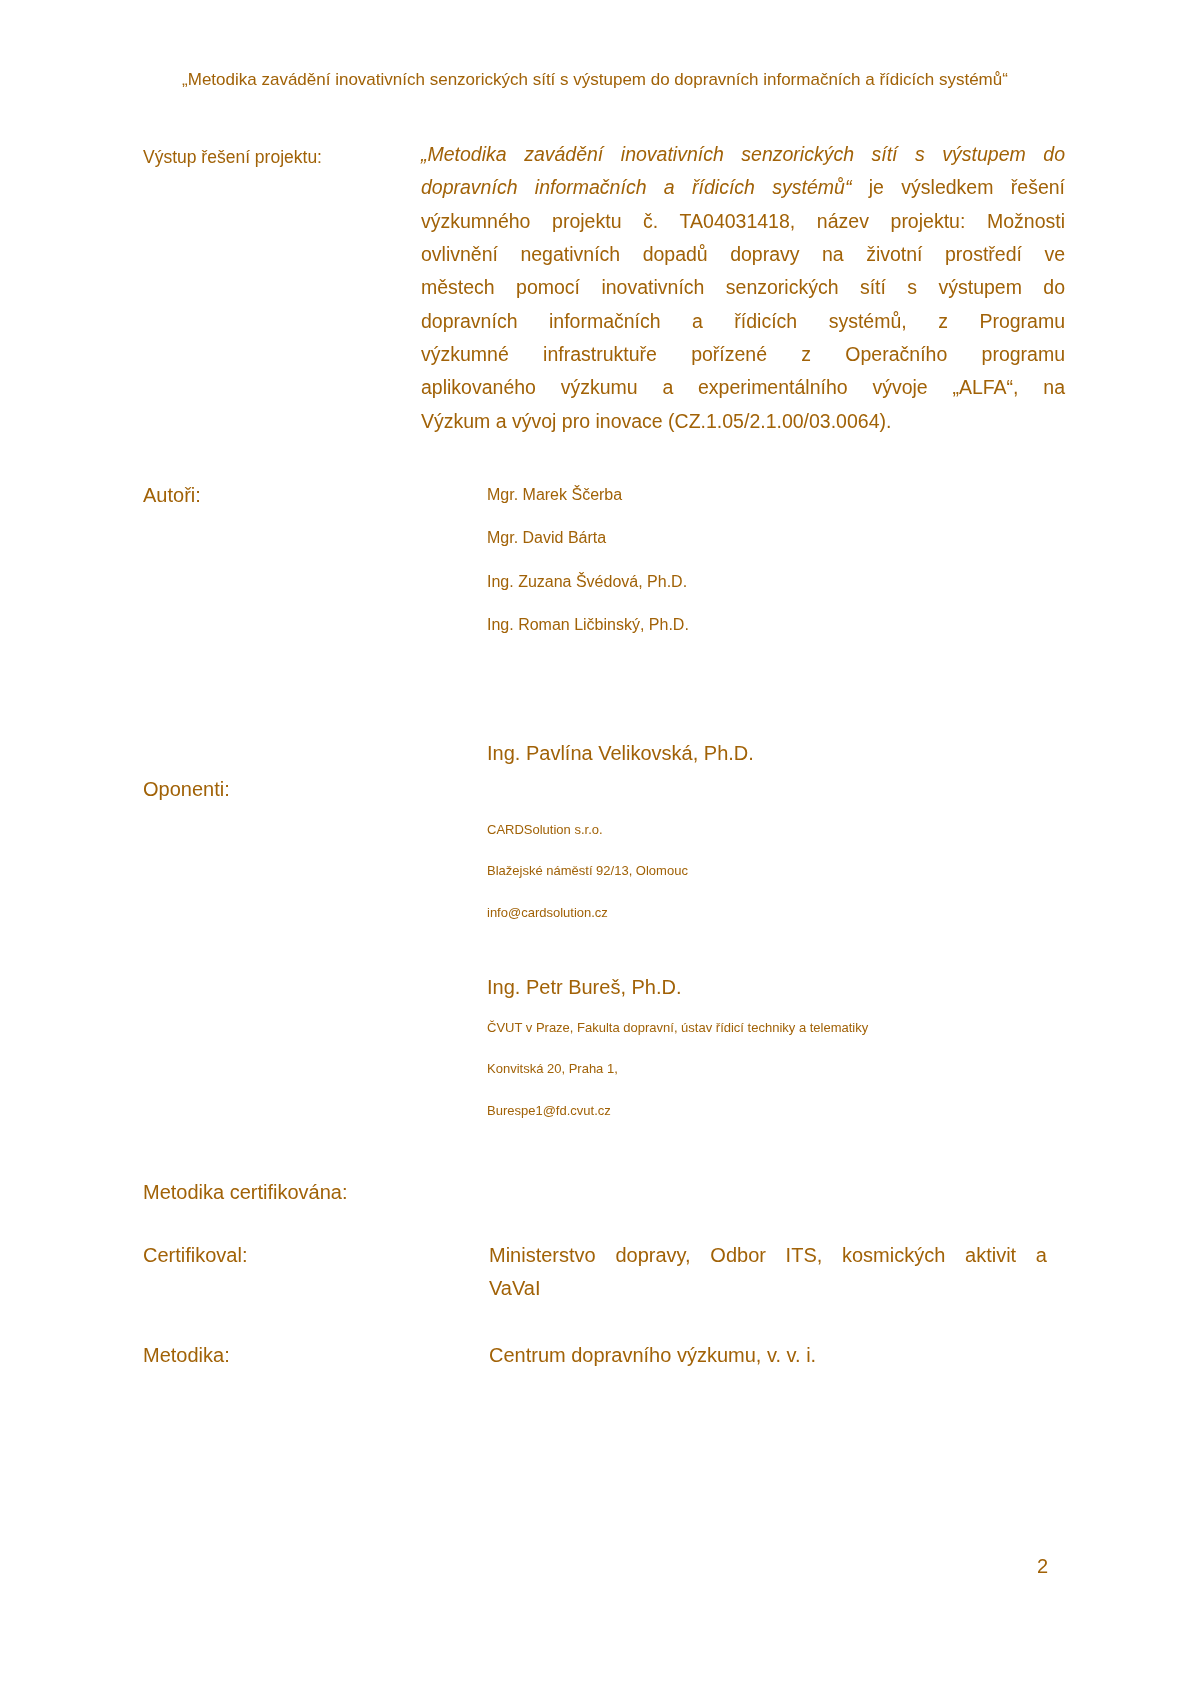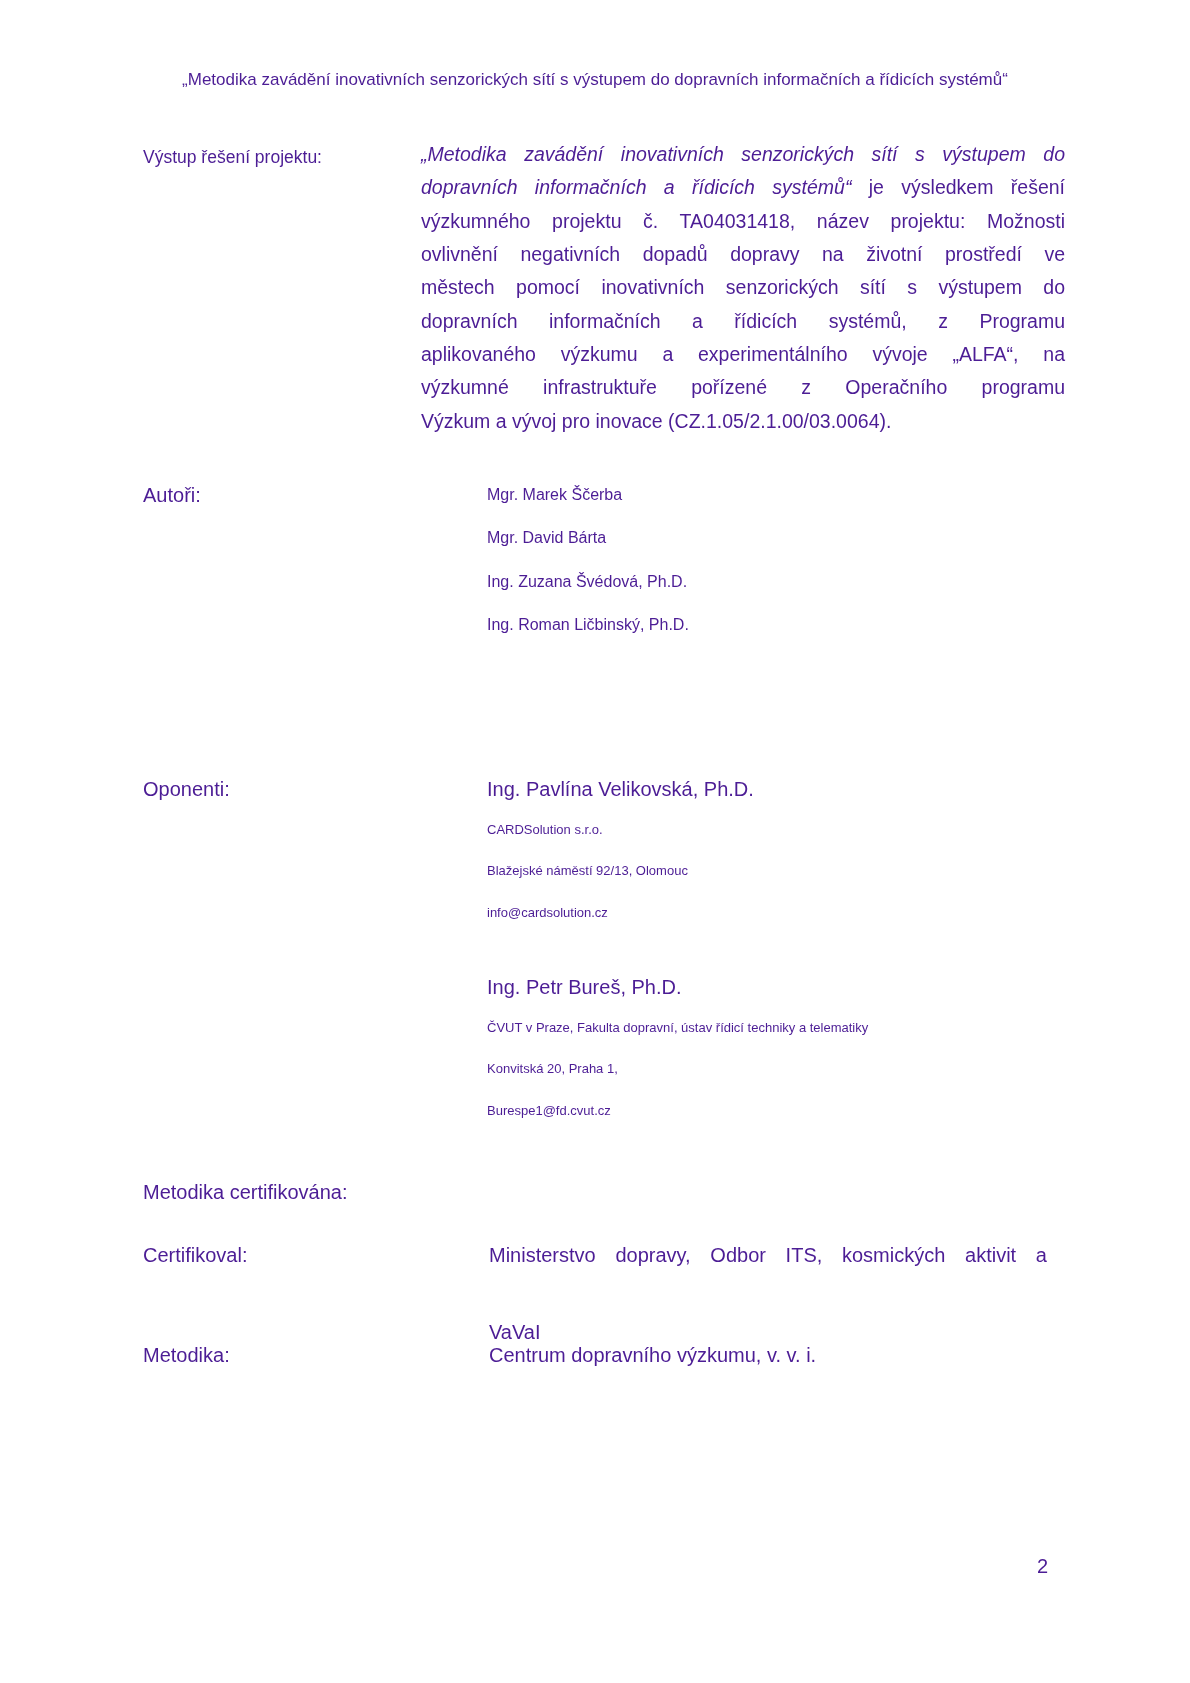--- a/index.html
+++ b/index.html
@@ -13,7 +13,7 @@
     height: 1683px;
     background: #ffffff;
     font-family: "Liberation Sans", sans-serif;
-    color: #4c1d95;
+    color: #a16207;
     overflow: hidden;
   }
   .running-header {

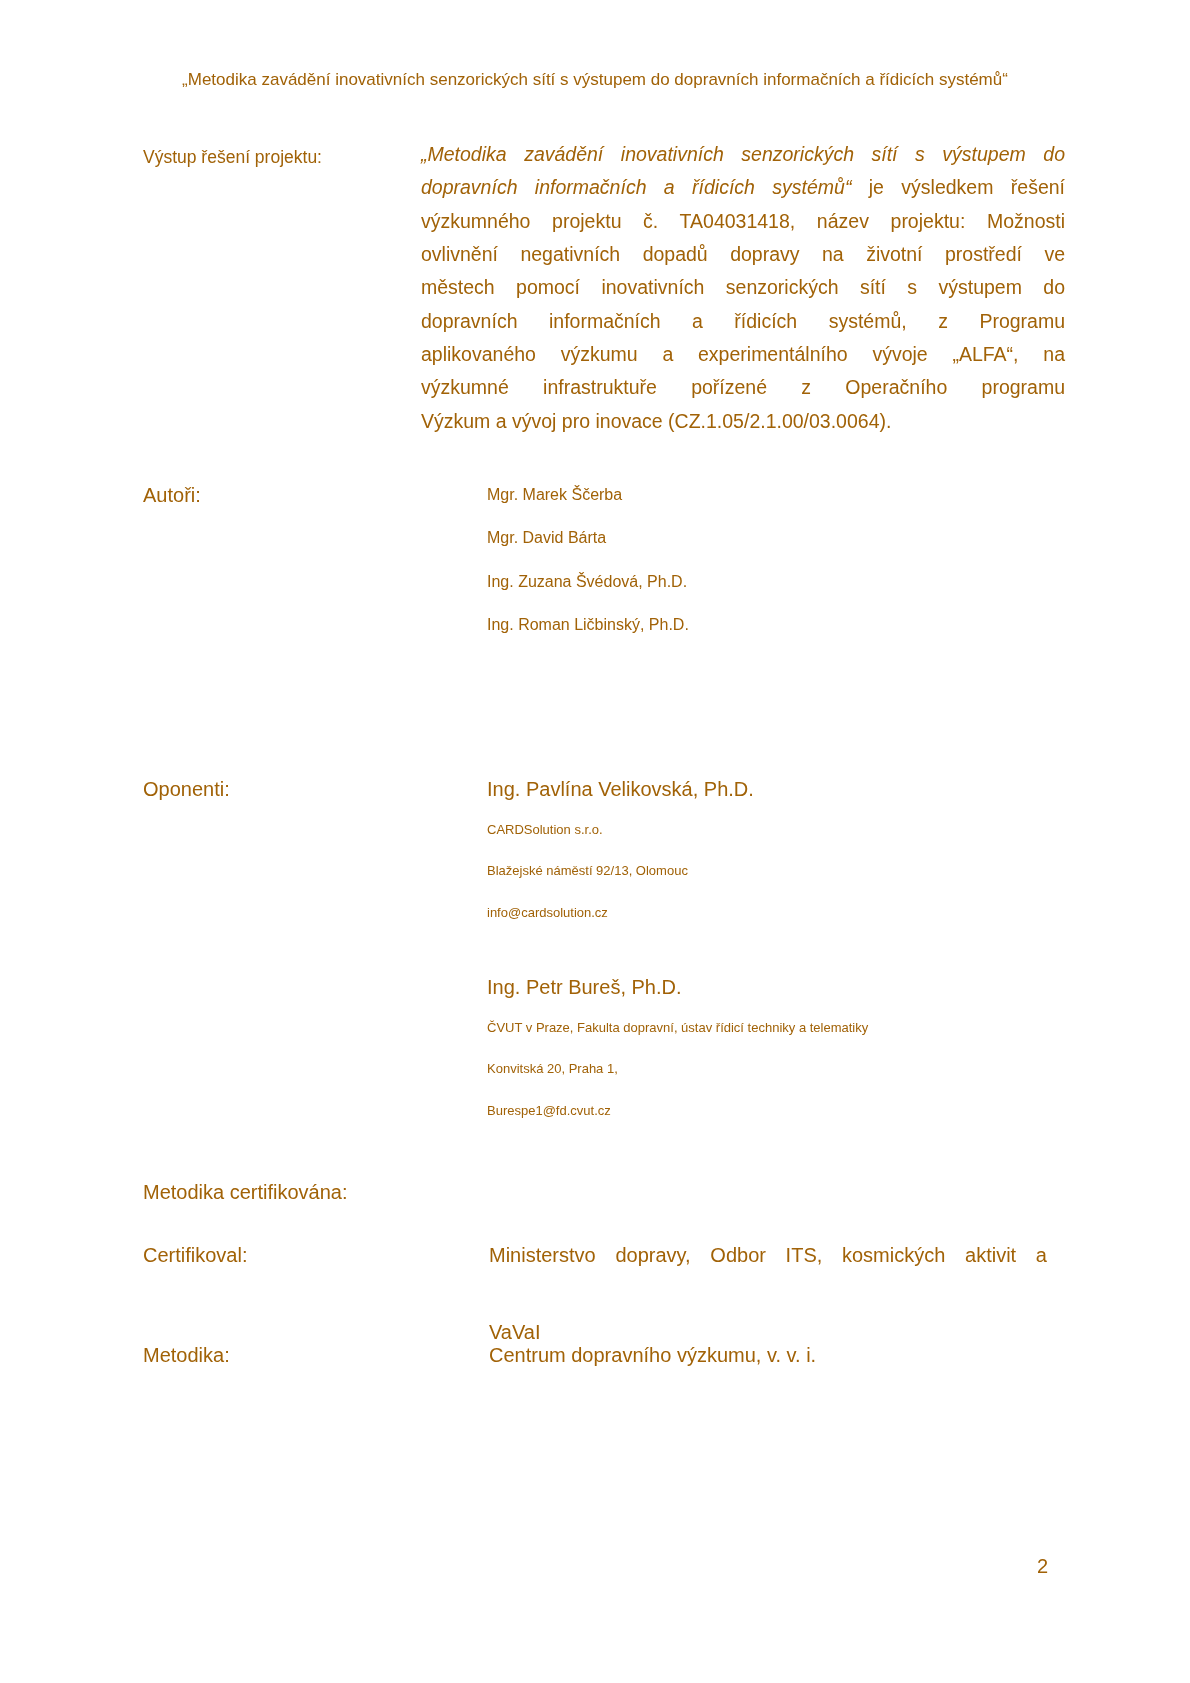--- a/index.html
+++ b/index.html
@@ -123,8 +123,8 @@
     <div class="pline"><span class="it"></span><span>ovlivnění negativních dopadů dopravy na životní prostředí ve</span></div>
     <div class="pline"><span class="it"></span><span>městech pomocí inovativních senzorických sítí s výstupem do</span></div>
     <div class="pline"><span class="it"></span><span>dopravních informačních a řídicích systémů, z Programu</span></div>
+    <div class="pline"><span class="it"></span><span>výzkumné infrastruktuře pořízené z Operačního programu</span></div>
     <div class="pline"><span class="it"></span><span>aplikovaného výzkumu a experimentálního vývoje „ALFA“, na</span></div>
-    <div class="pline"><span class="it"></span><span>výzkumné infrastruktuře pořízené z Operačního programu</span></div>
     <div class="pline last"><span class="it"></span><span>Výzkum a vývoj pro inovace (CZ.1.05/2.1.00/03.0064).</span></div>
   </div>
 

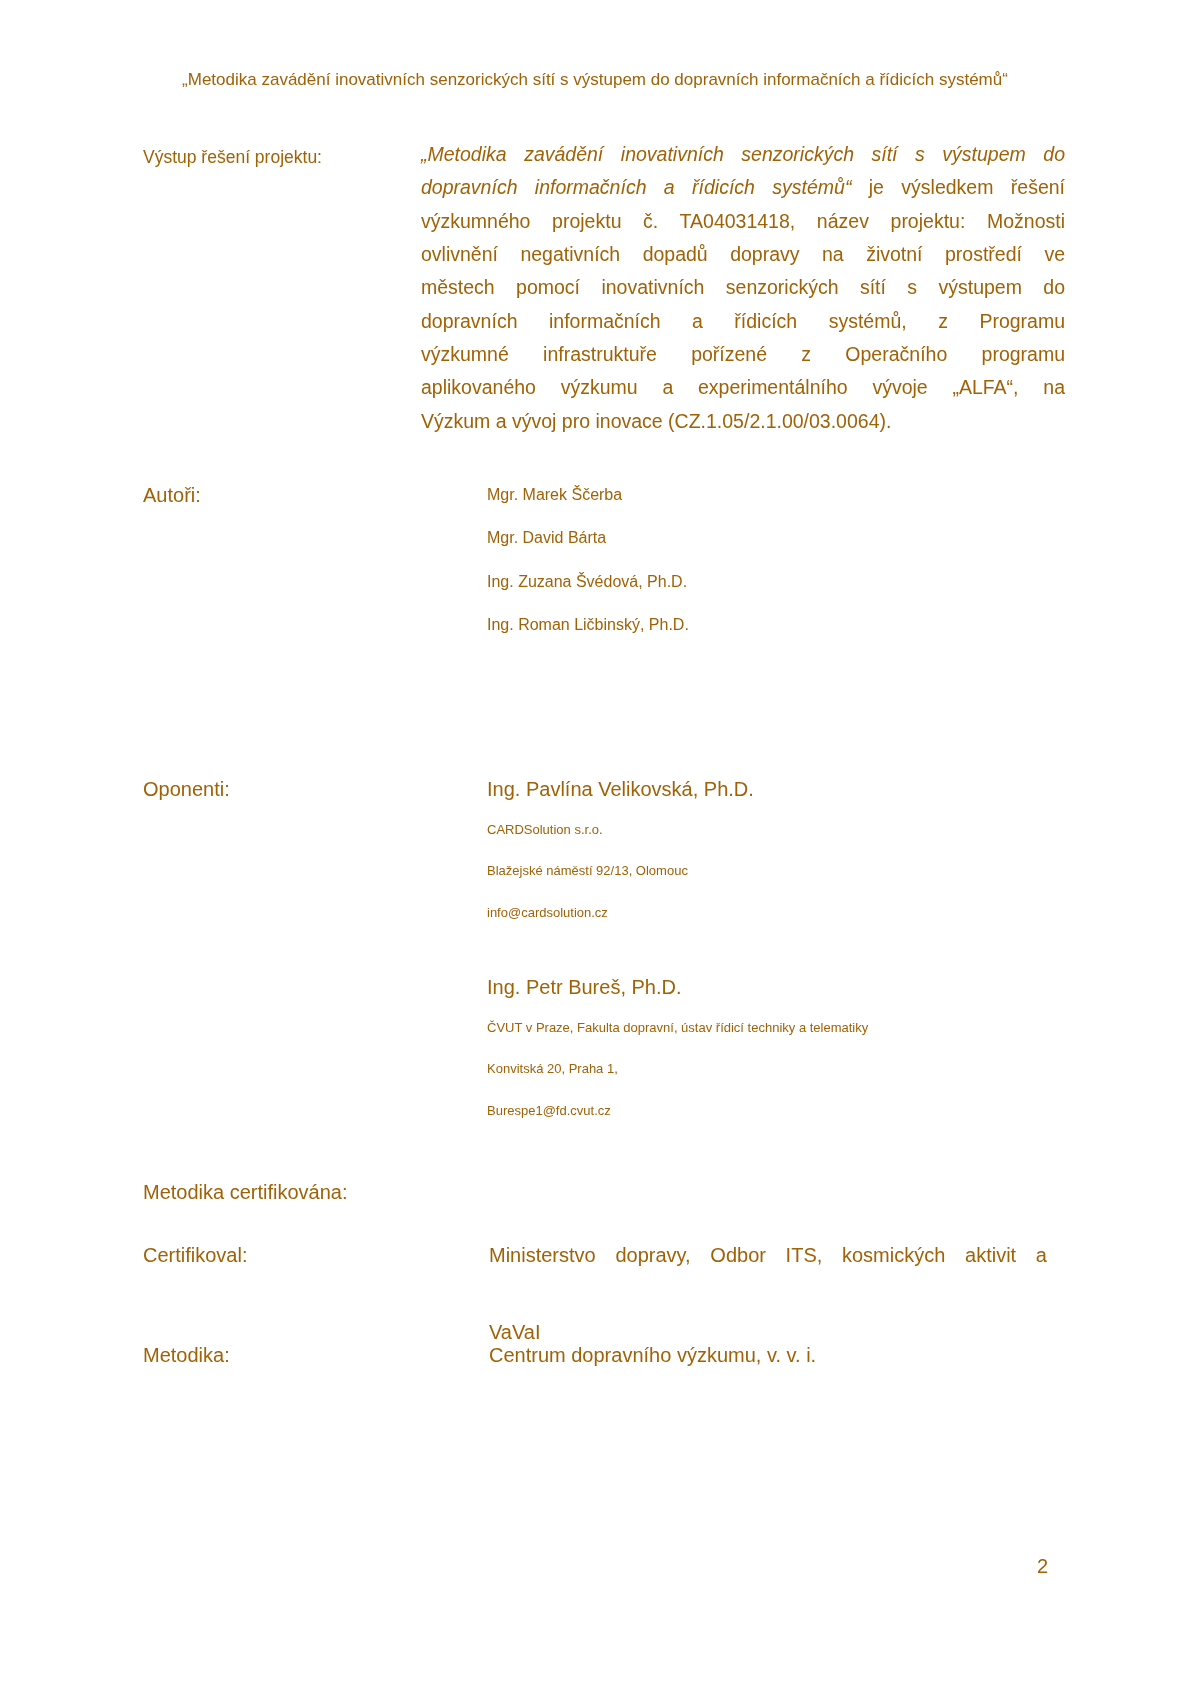--- a/index.html
+++ b/index.html
@@ -138,7 +138,7 @@
 
   <div class="label" style="top:776px;">Oponenti:</div>
 
-  <div class="opp-name" style="top:776px;">Ing. Pavlína Velikovská, Ph.D.</div>
+  <div class="opp-name" style="top:740px;">Ing. Pavlína Velikovská, Ph.D.</div>
   <div class="opp-details" style="top:819px;">
     <div class="detail-line">CARDSolution s.r.o.</div>
     <div class="detail-line">Blažejské náměstí 92/13, Olomouc</div>

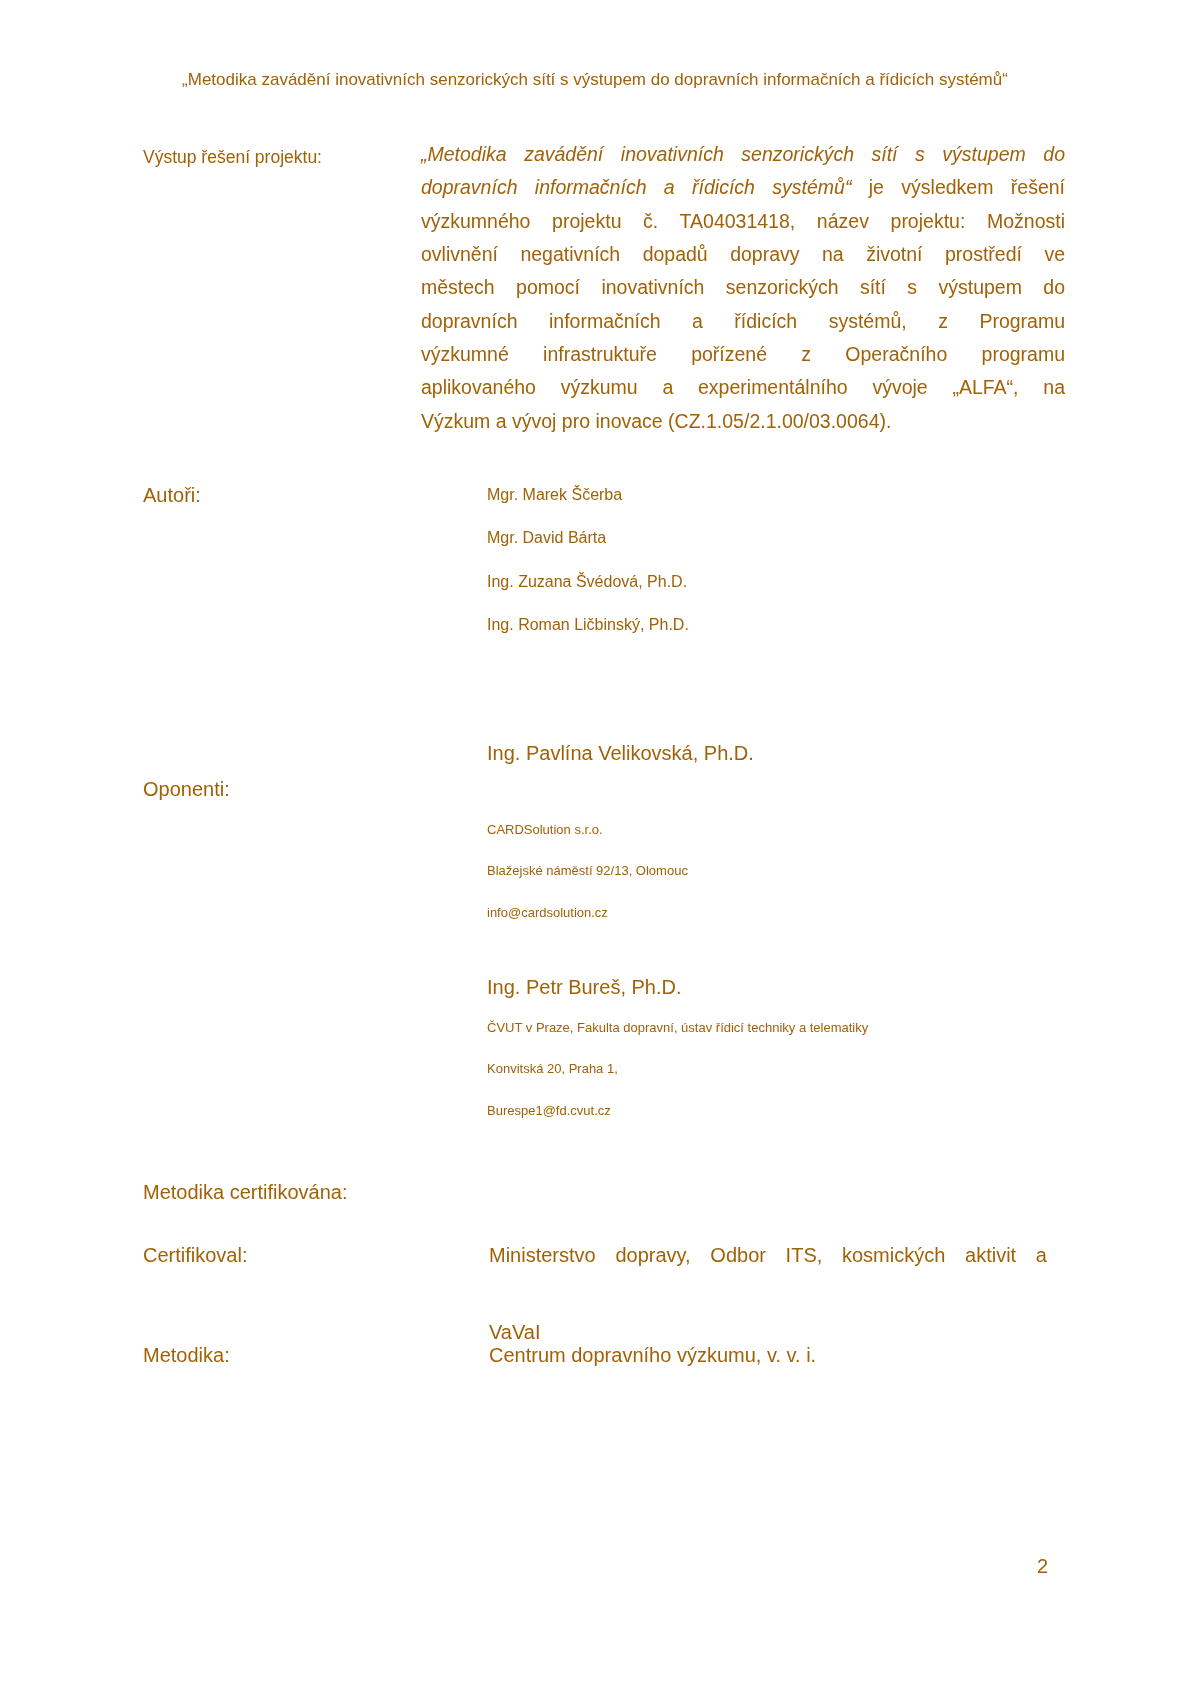--- a/index.html
+++ b/index.html
@@ -88,7 +88,7 @@
     line-height: 33.4px;
   }
   .cert-line { text-align: justify; text-align-last: justify; }
-  .cert-line.last { text-align: left; text-align-last: left; margin-top: 44px; }
+  .cert-line.last { text-align: left; text-align-last: left; }
   .publisher-value {
     position: absolute;
     left: 489px;

